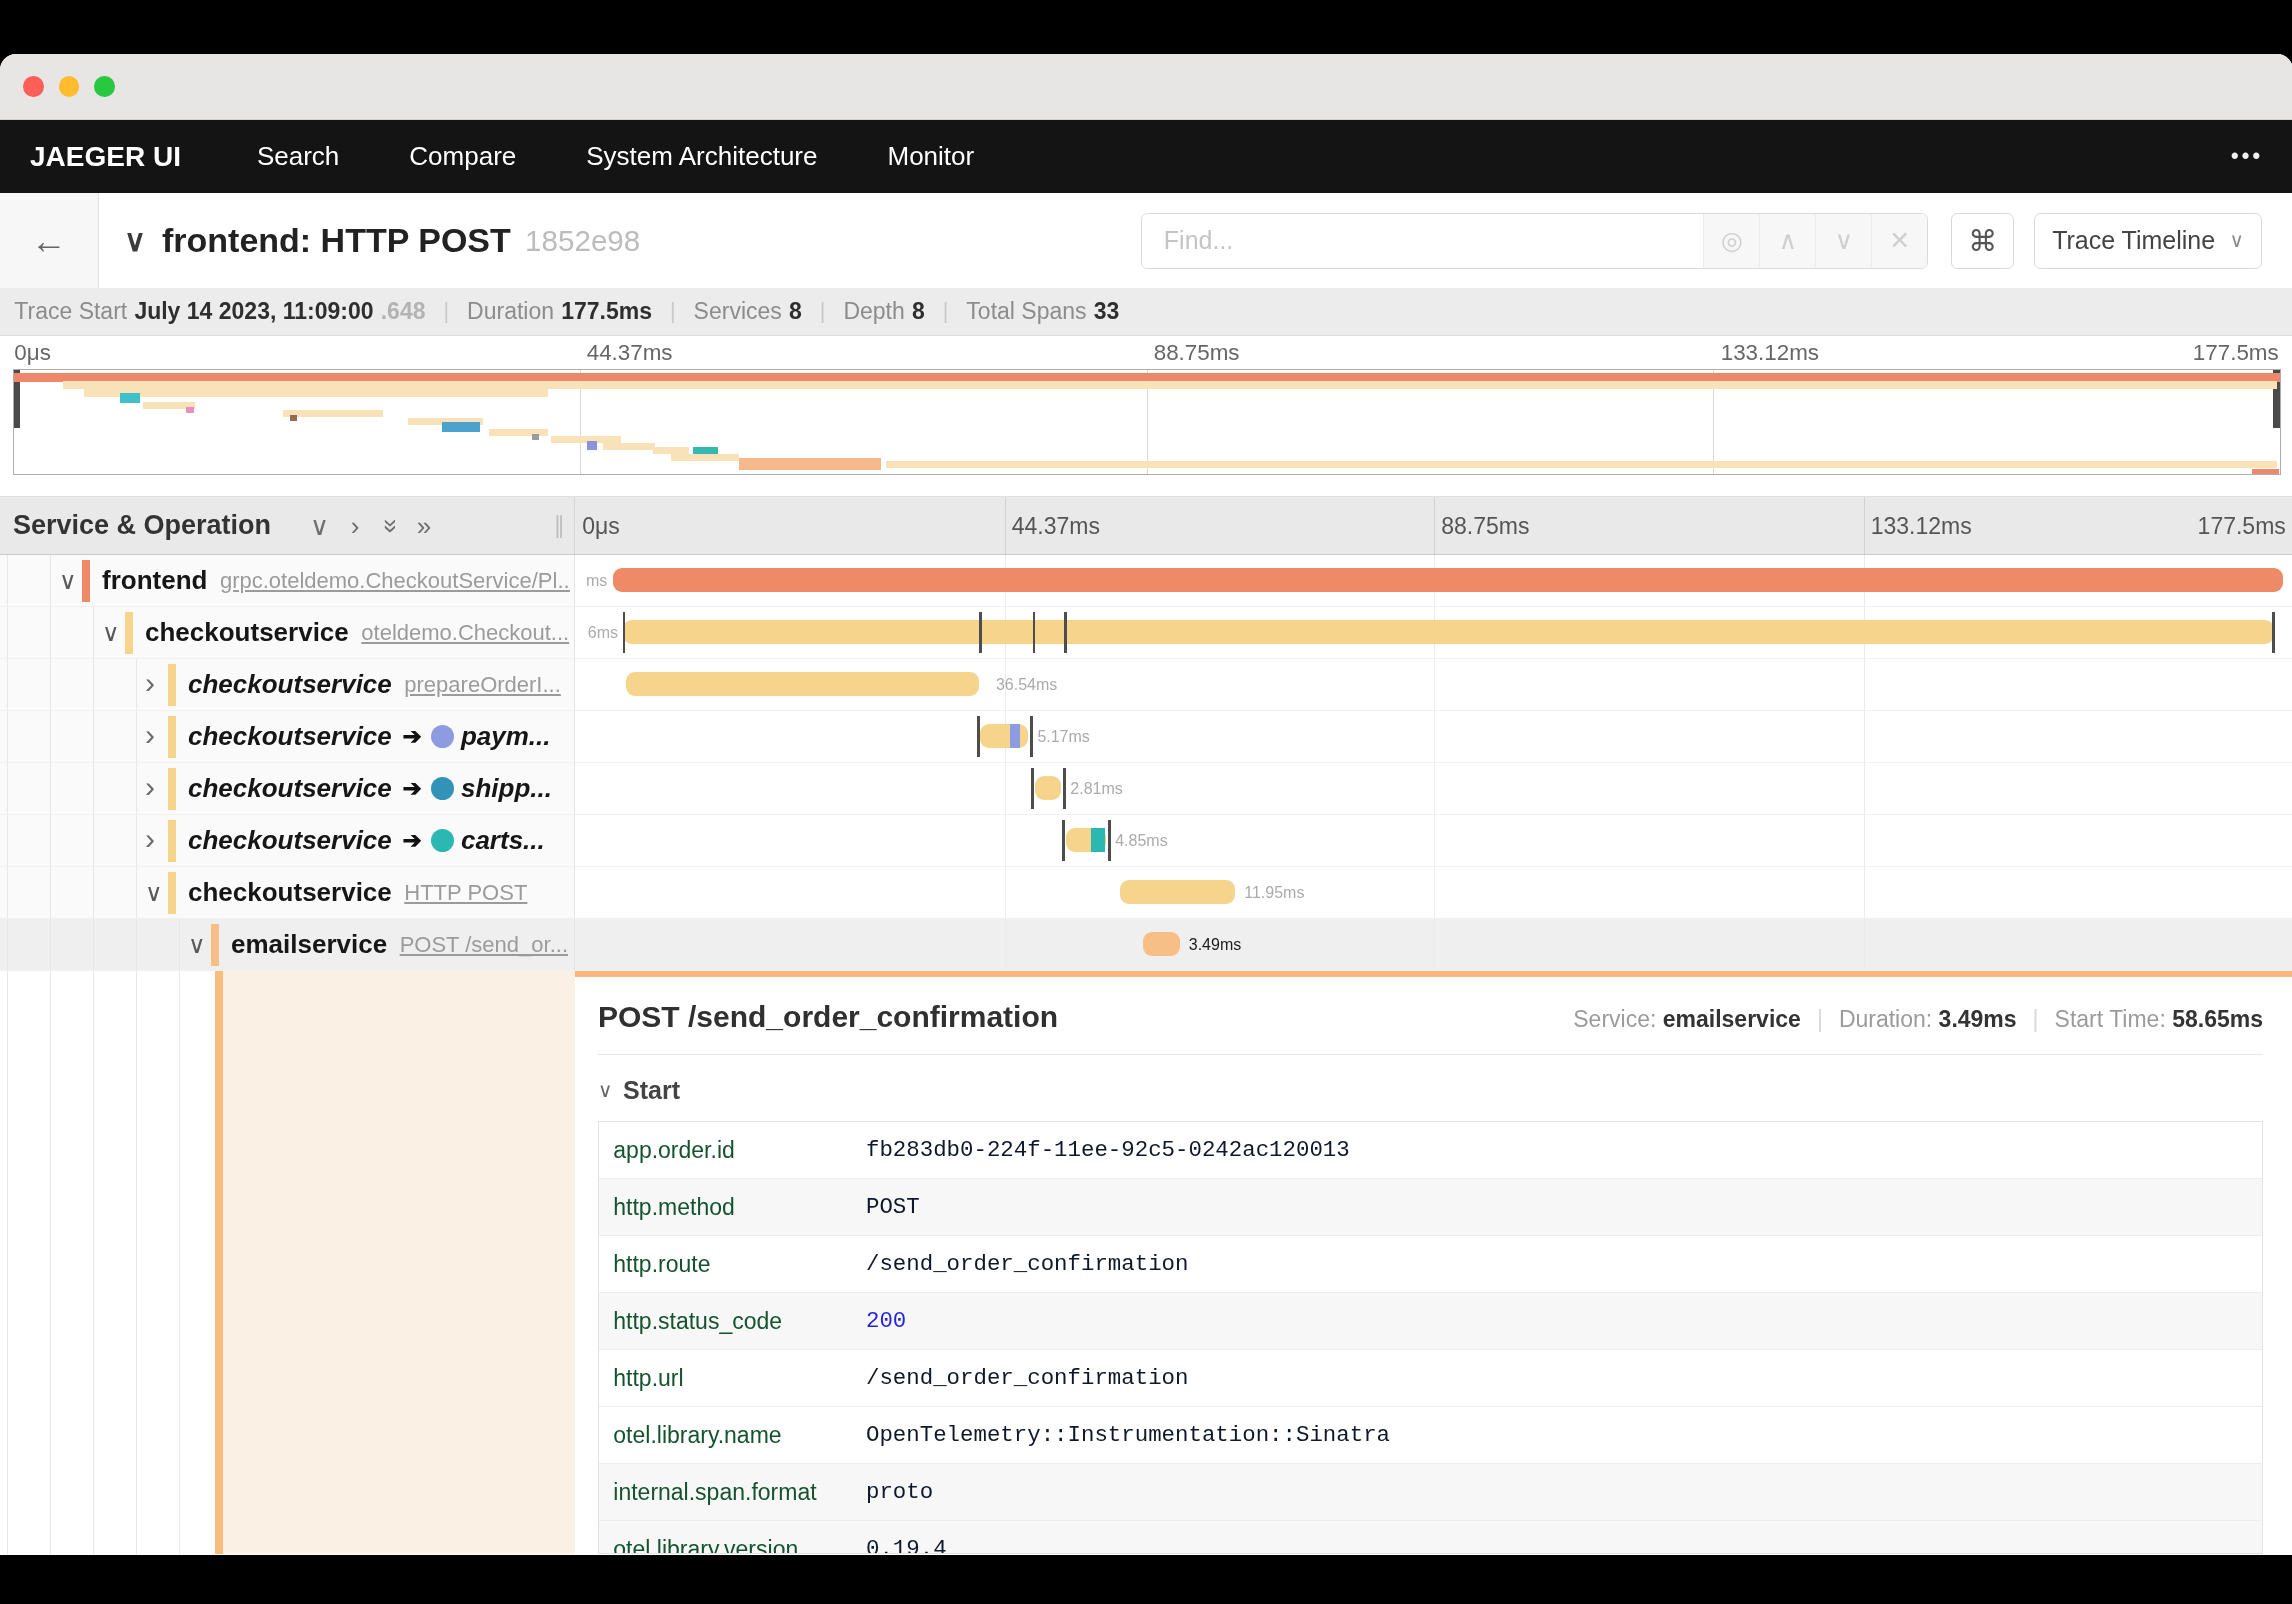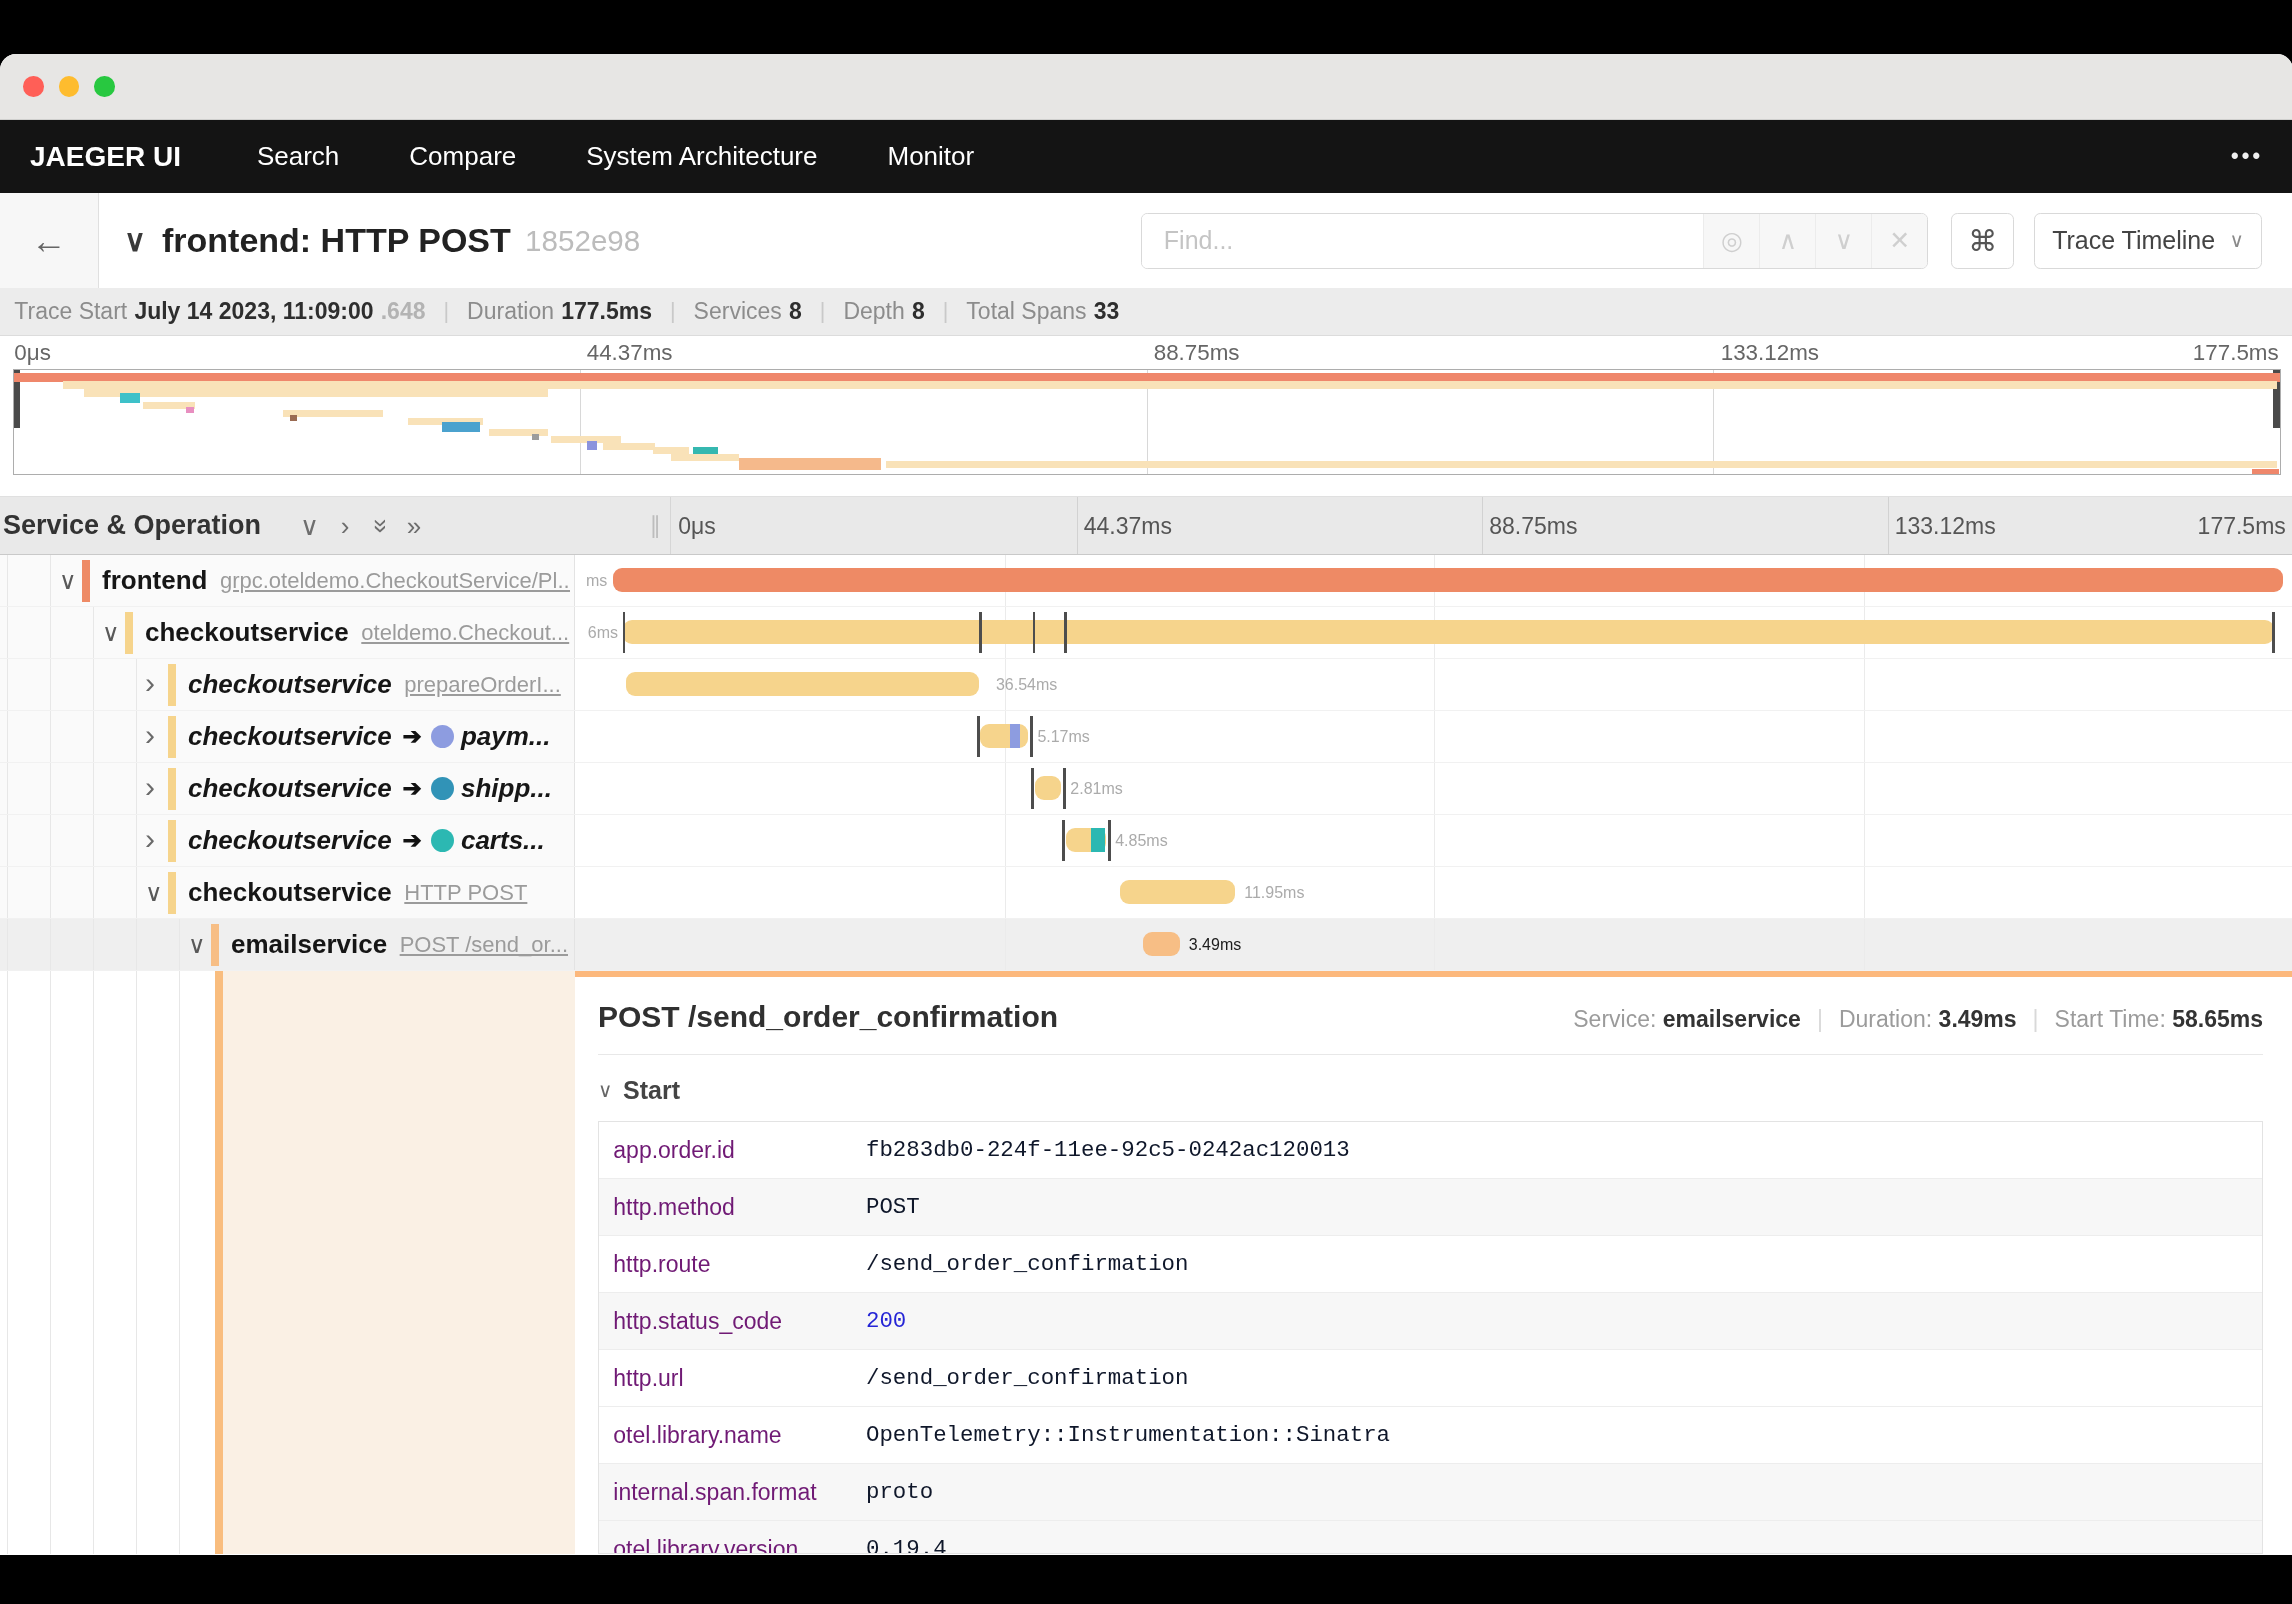--- a/index.html
+++ b/index.html
@@ -50,7 +50,7 @@
 
   
   .secheader { height:59px; background:#e9e9e9; border-top:0.9px solid #e0e0e0; border-bottom:0.9px solid #c9c9c9; display:flex; position:relative; }
-  .sh-name { width:671px; border-right:0.9px solid #d6d6d6; display:flex; align-items:center; padding-left:3px; position:relative; }
+  .sh-name { width:575px; border-right:0.9px solid #d6d6d6; display:flex; align-items:center; padding-left:13px; position:relative; }
   .sh-title { font-size:27px; font-weight:bold; color:#333; }
   .sh-icons { display:flex; align-items:center; margin-left:39px; gap:21.5px; color:#6e6e6e; }
   .sh-ic { font-size:26px; cursor:pointer; line-height:1; }

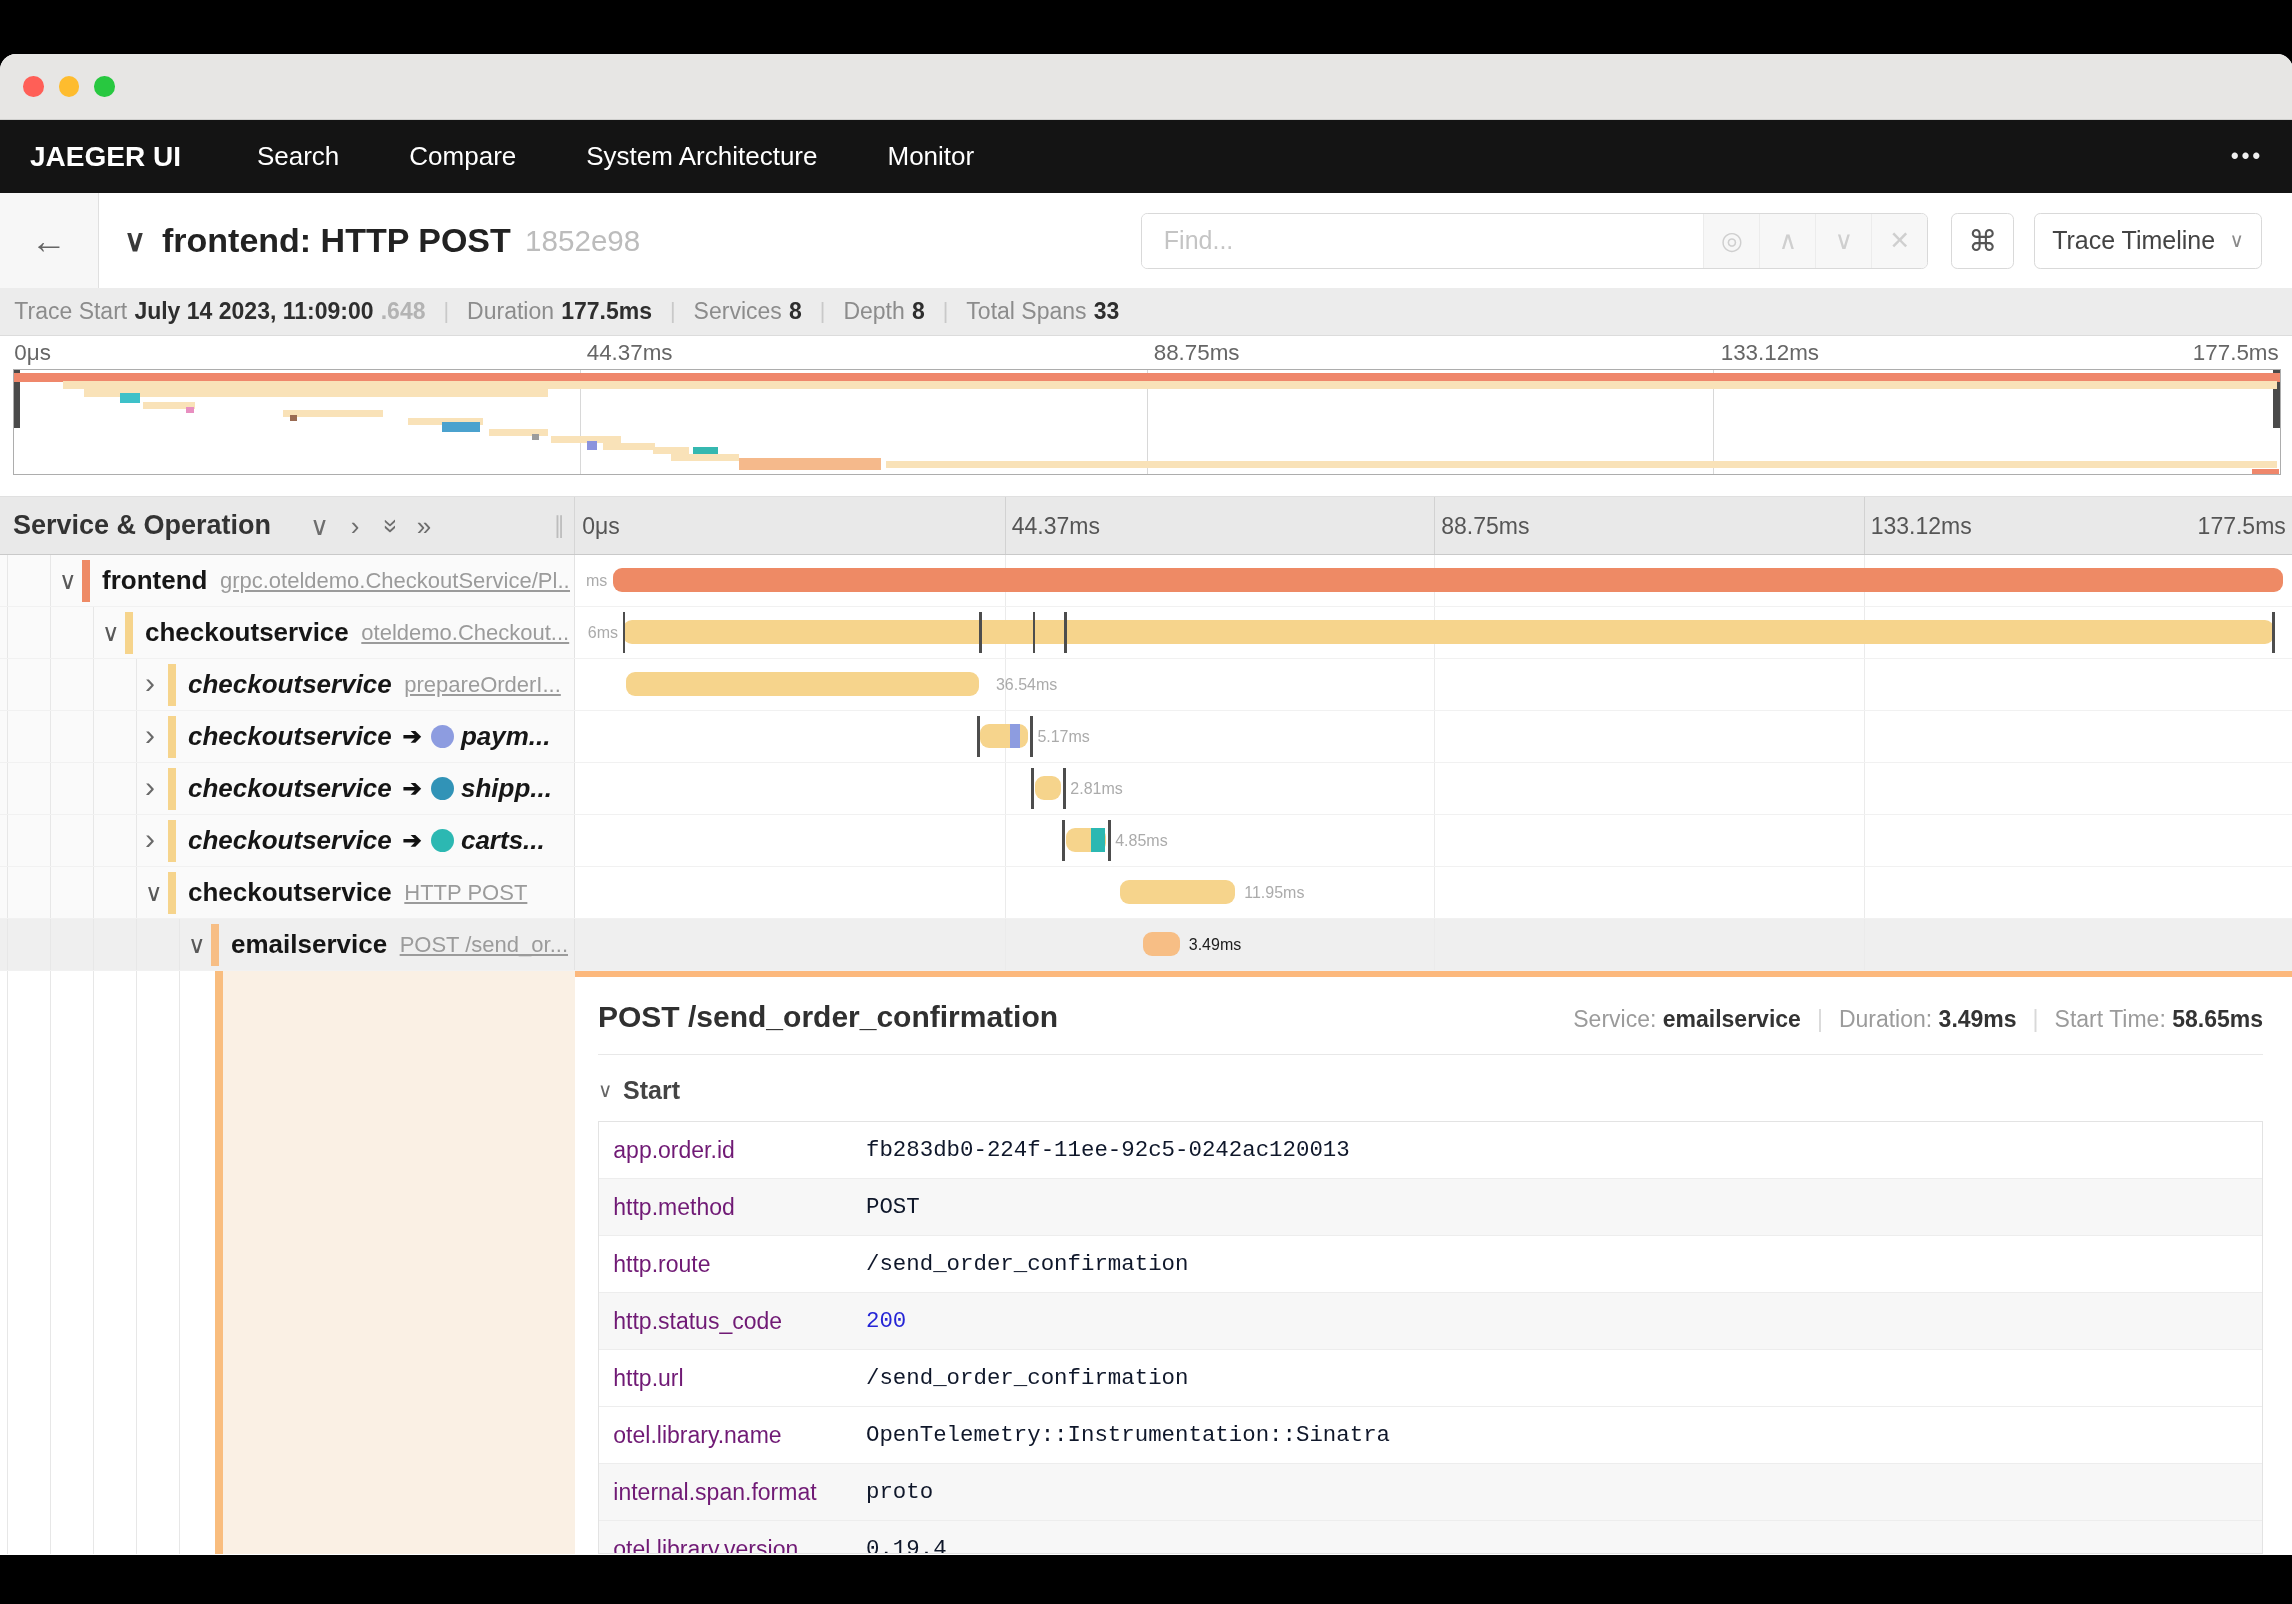--- a/index.html
+++ b/index.html
@@ -102,7 +102,7 @@
   .tagtable { margin-top:16px; border:0.9px solid #e3e3e3; height:433px; overflow:hidden; background:#fff; }
   .tagrow { display:flex; height:57px; align-items:center; border-bottom:0.9px solid #ededed; }
   .tagrow.alt { background:#f7f7f7; }
-  .tagkey { width:267px; padding-left:14.3px; font-size:23px; color:#701a75; flex-shrink:0; }
+  .tagkey { width:267px; padding-left:14.3px; font-size:23px; color:#14532d; flex-shrink:0; }
   .tagval { font-family:"Liberation Mono",monospace; font-size:22.4px; }
   .tagval.string { color:#0f172a; }
   .tagval.number { color:#2525d6; }

